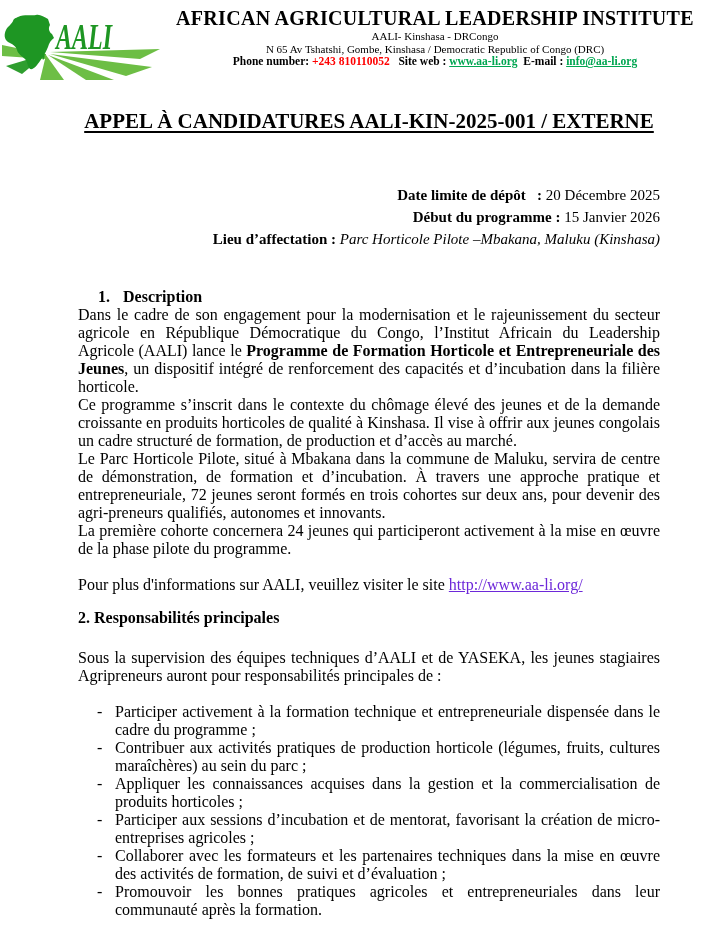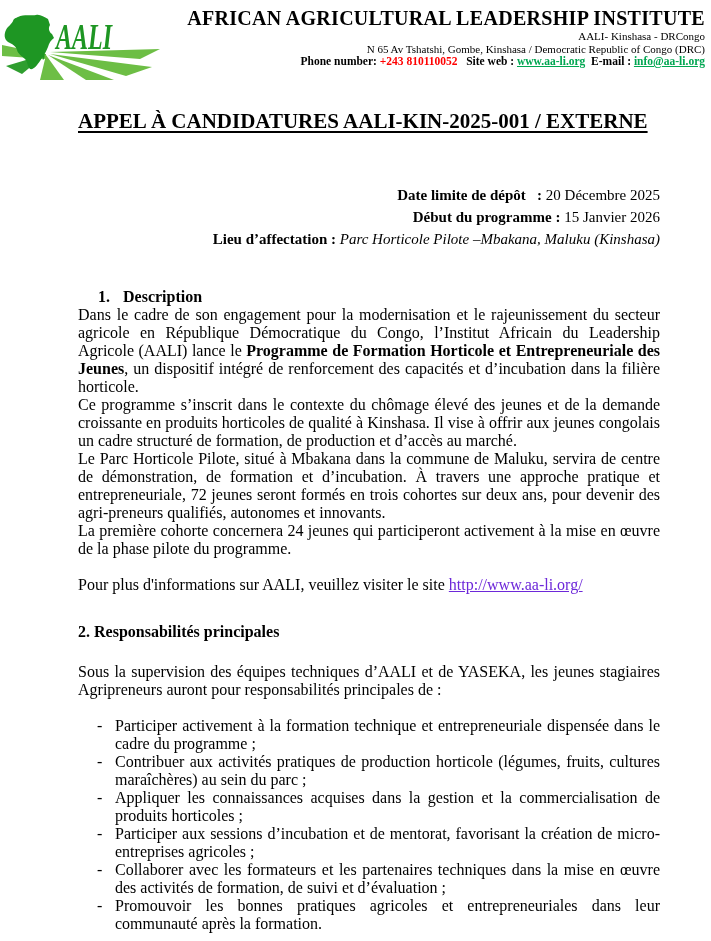--- a/index.html
+++ b/index.html
@@ -14,7 +14,7 @@
   
   .letterhead { position:relative; height:78px; }
   .logo { position:absolute; left:2px; top:5px; width:162px; height:68px; }
-  .head-text { margin-left:165px; width:540px; text-align:right; }
+  .head-text { margin-left:165px; width:540px; text-align:center; }
   .institute-name {
     font-size:20px; font-weight:bold; letter-spacing:0.3px;
     margin-top:7px; white-space:nowrap;

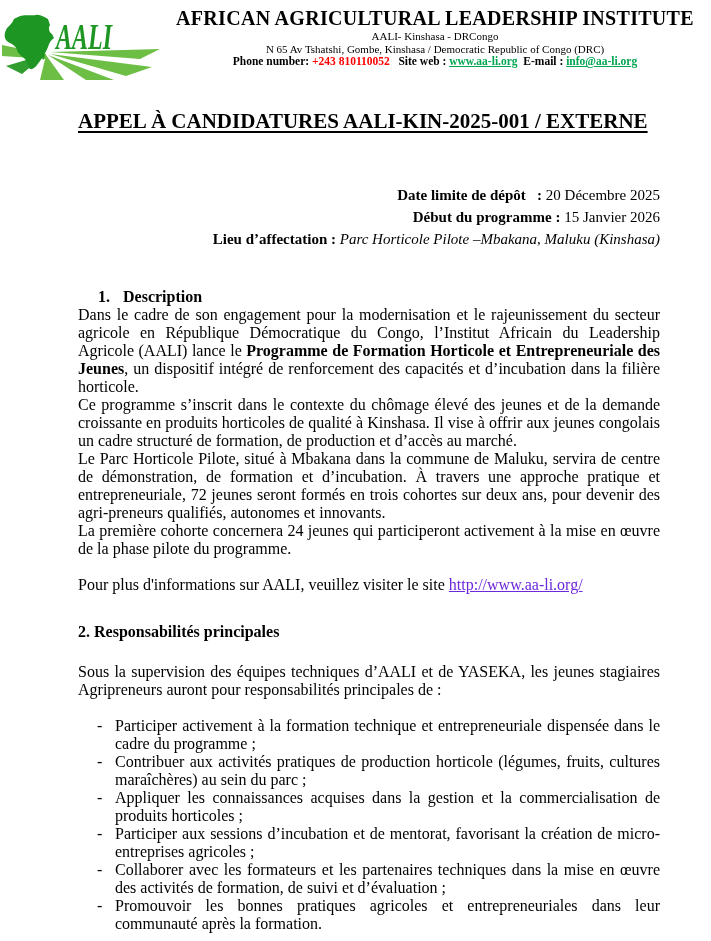--- a/index.html
+++ b/index.html
@@ -27,6 +27,7 @@
   
   .doc-title {
     margin:24px 51px 0 78px;
+    text-align:center;
     font-size:21px; font-weight:bold;
     text-decoration:underline;
     text-underline-offset:3px;

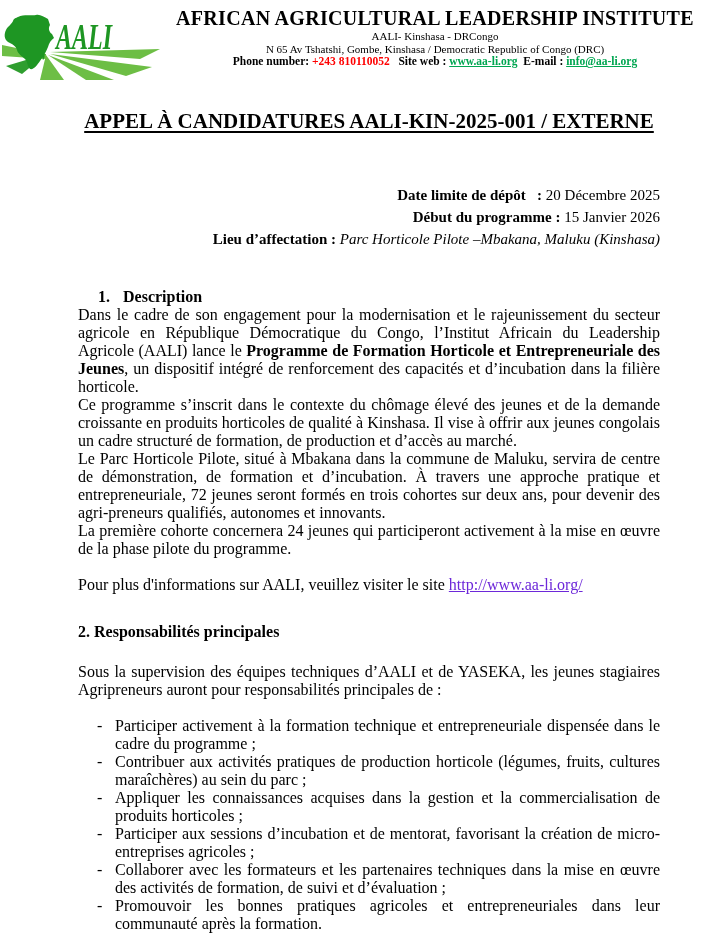--- a/index.html
+++ b/index.html
@@ -51,7 +51,7 @@
   .para { text-align:justify; }
   .info-line { margin-top:18px !important; }
   .blue-link { color:#6d28d9; text-decoration:underline; cursor:pointer; }
-  .h-sec2 { margin-top:29px; font-weight:bold; }
+  .h-sec2 { margin-top:15px; font-weight:bold; }
   .intro { margin-top:22px !important; text-align:justify; }
   .bullets { margin-top:18px; }
   .bullet-row { display:flex; }

